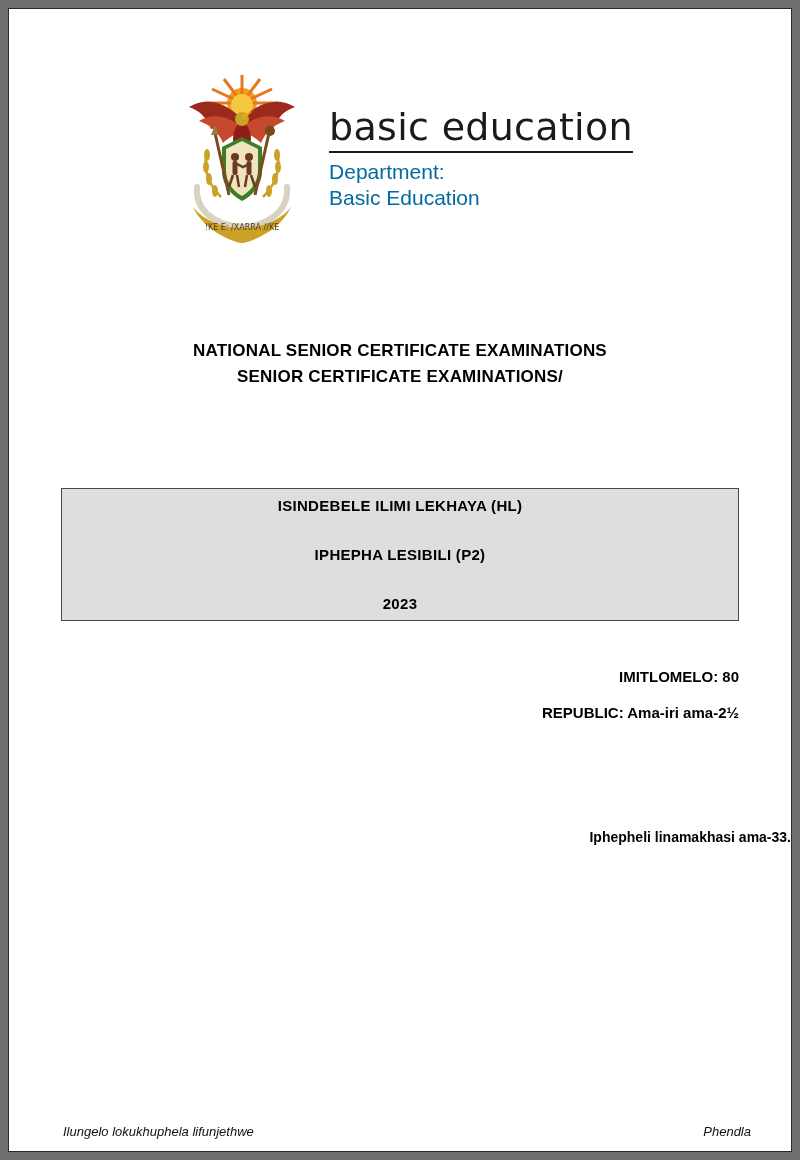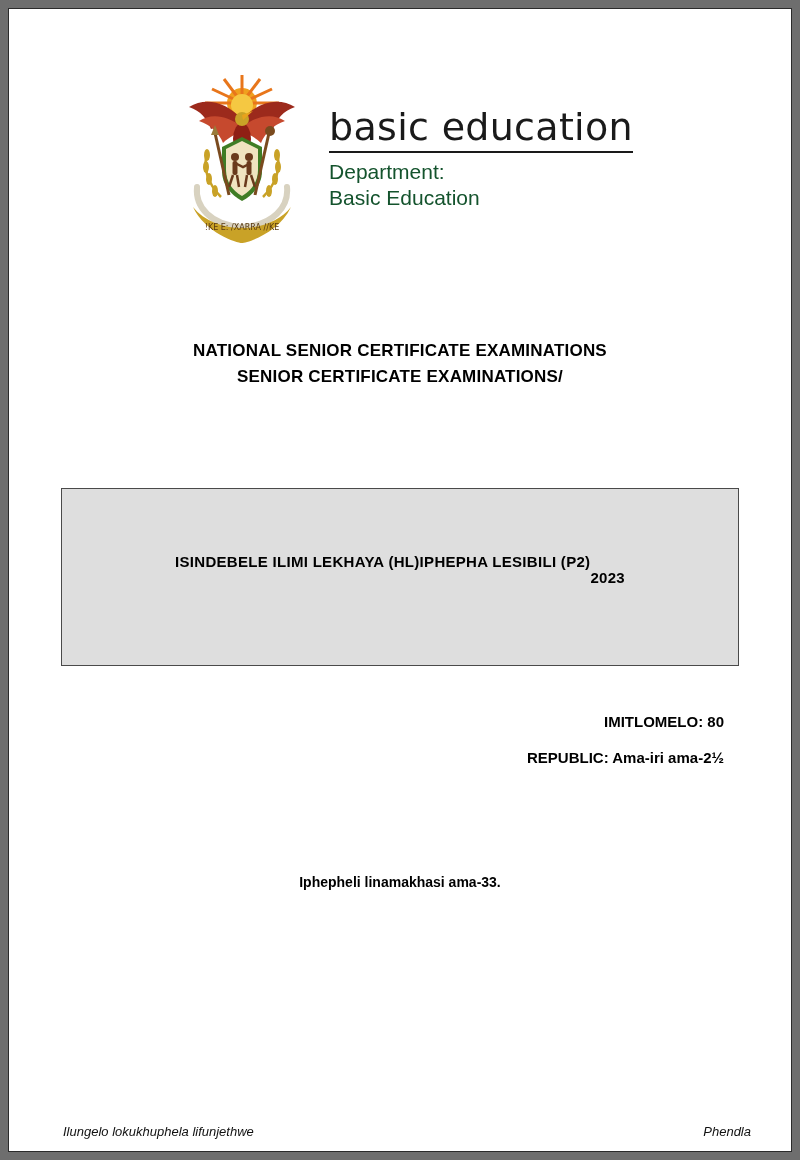--- a/index.html
+++ b/index.html
@@ -56,7 +56,7 @@
   .dept-line1, .dept-line2 {
     font-size: 21px;
     line-height: 26px;
-    color: #14532d;
+    color: #0369a1;
     font-family: "Liberation Sans", sans-serif;
   }
   .dept-line1 { margin-top: 6px; }

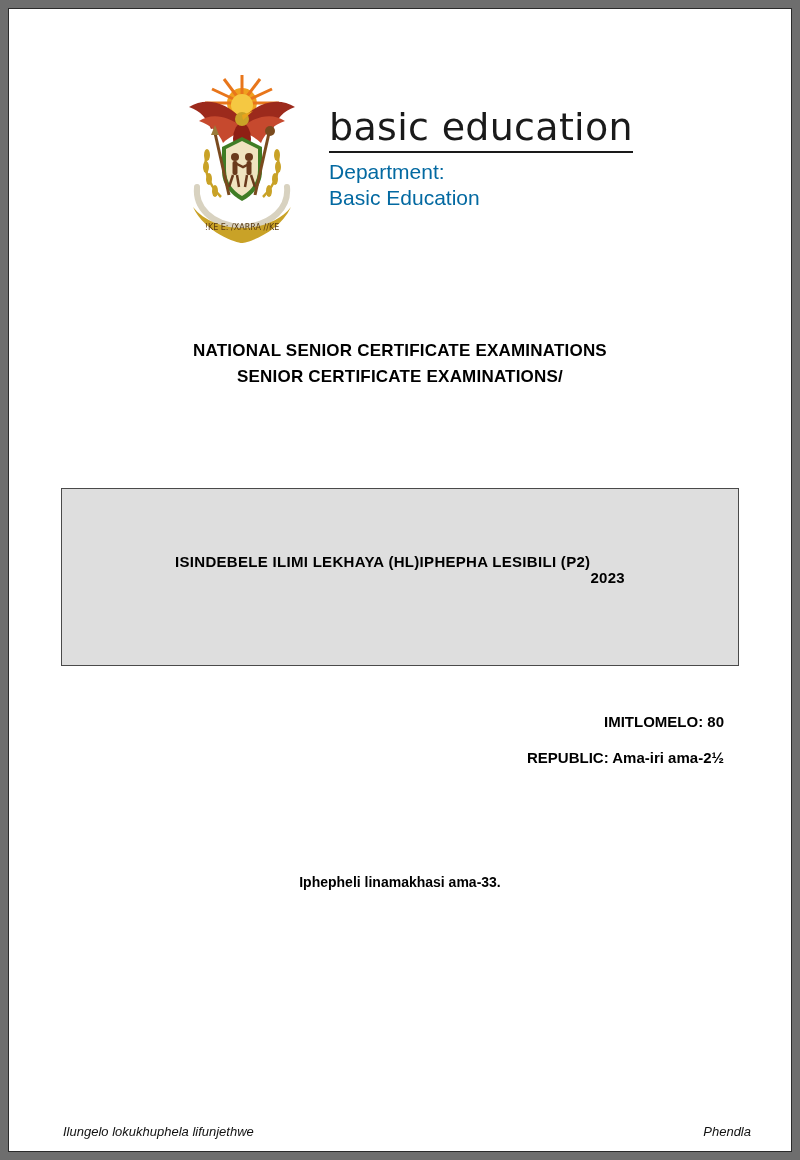--- a/index.html
+++ b/index.html
@@ -84,10 +84,10 @@
     margin: 98px 52px 0 52px;
     border: 1px solid #4a4a4a;
     background: #dedede;
-    height: 178px;
+    height: 133px;
     box-sizing: border-box;
     display: flex;
-    flex-direction: row;
+    flex-direction: column;
     align-items: center;
     justify-content: center;
   }

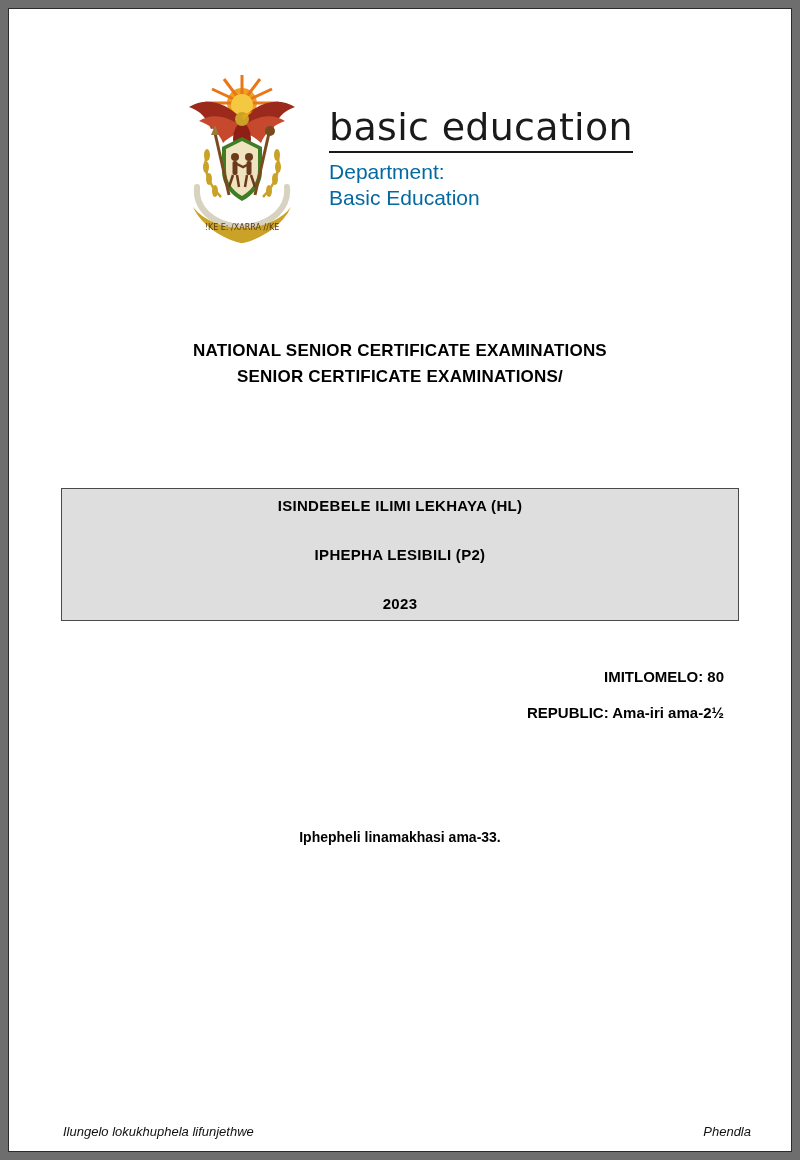--- a/index.html
+++ b/index.html
@@ -103,7 +103,7 @@
   
   .marks-block {
     margin-top: 38px;
-    padding-right: 67px;
+    padding-right: 52px;
     text-align: right;
   }
   .marks-line {

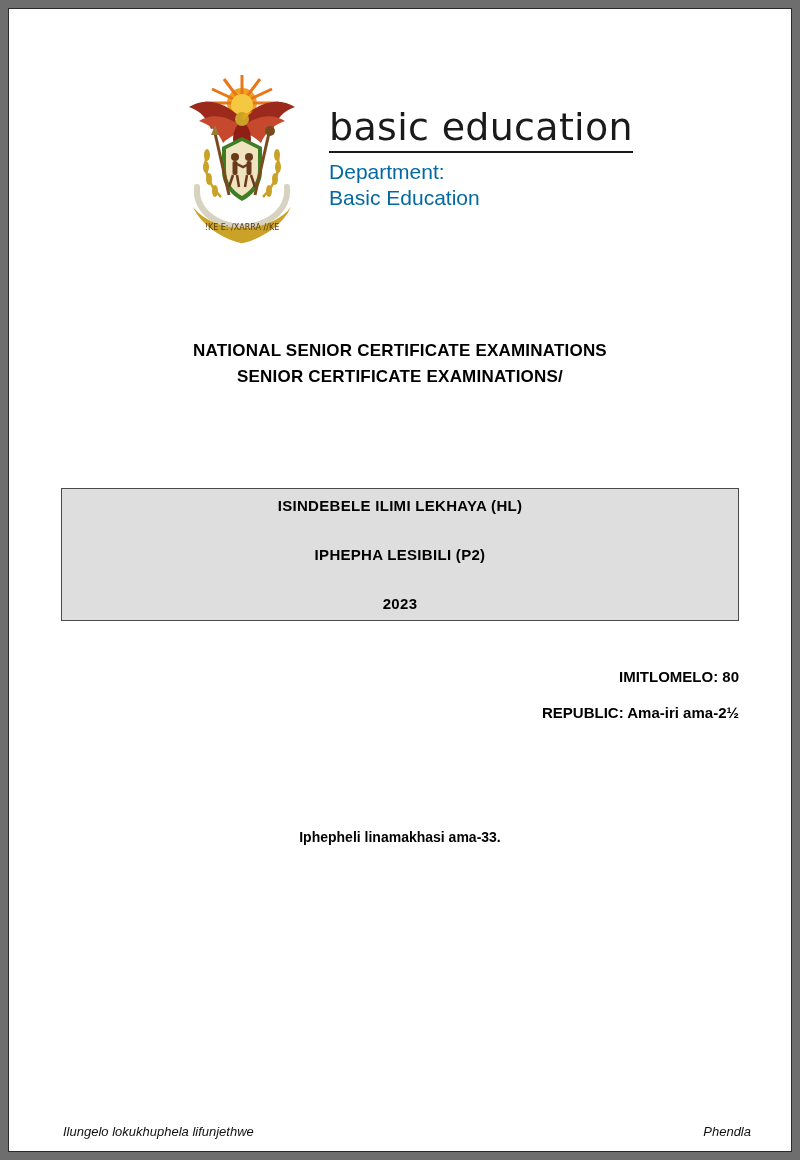--- a/index.html
+++ b/index.html
@@ -115,7 +115,7 @@
   
   .pages-note {
     margin-top: 98px;
-    text-align: center;
+    text-align: right;
     font-size: 14px;
     font-weight: bold;
   }

